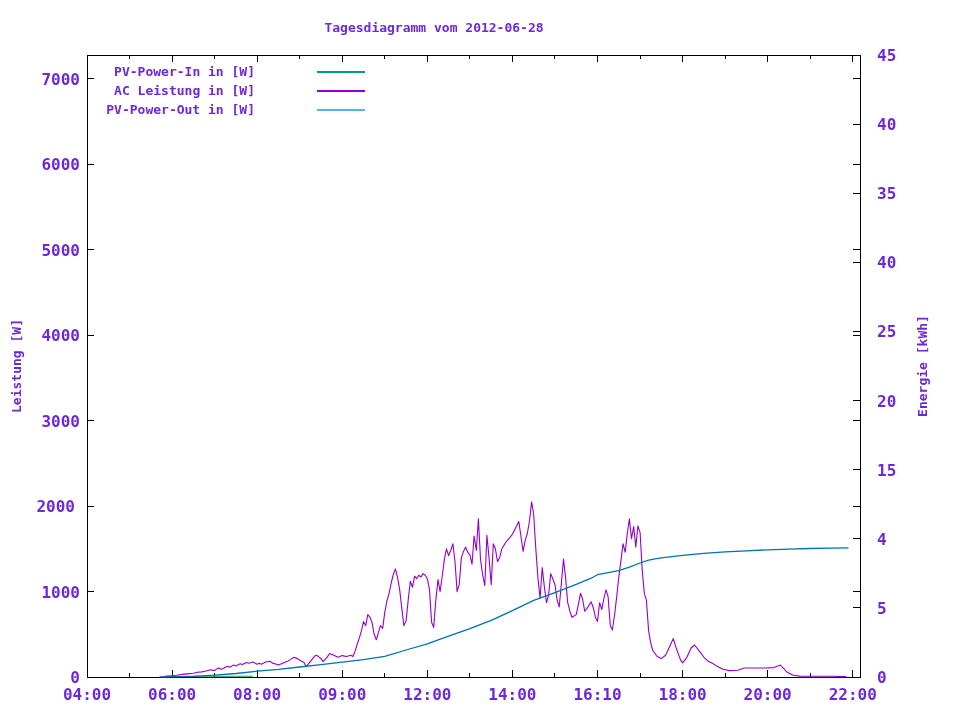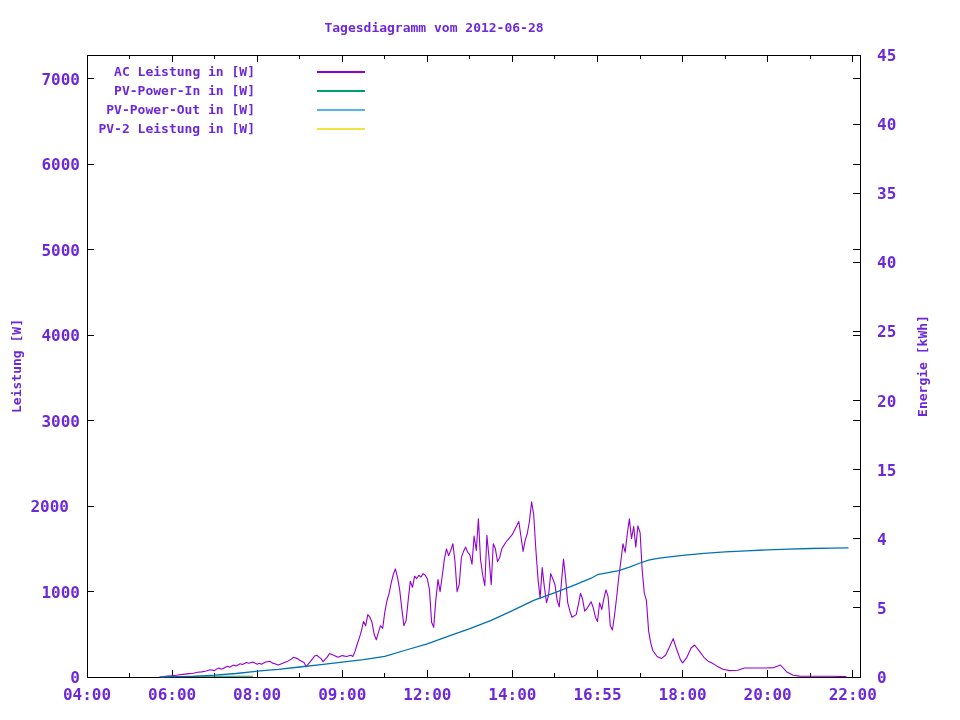--- a/index.html
+++ b/index.html
@@ -137,12 +137,12 @@
     </div>
   <div id="legend">
       <div class="legend-row">
+        <span class="legend-label">PV-Power-In in [W]</span>
+        <span class="legend-line" style="background: rgb(0, 158, 115);"></span>
+      </div>
+      <div class="legend-row">
         <span class="legend-label">AC Leistung in [W]</span>
         <span class="legend-line" style="background: rgb(148, 0, 211);"></span>
-      </div>
-      <div class="legend-row">
-        <span class="legend-label">PV-Power-In in [W]</span>
-        <span class="legend-line" style="background: rgb(0, 158, 115);"></span>
       </div>
       <div class="legend-row">
         <span class="legend-label">PV-Power-Out in [W]</span>

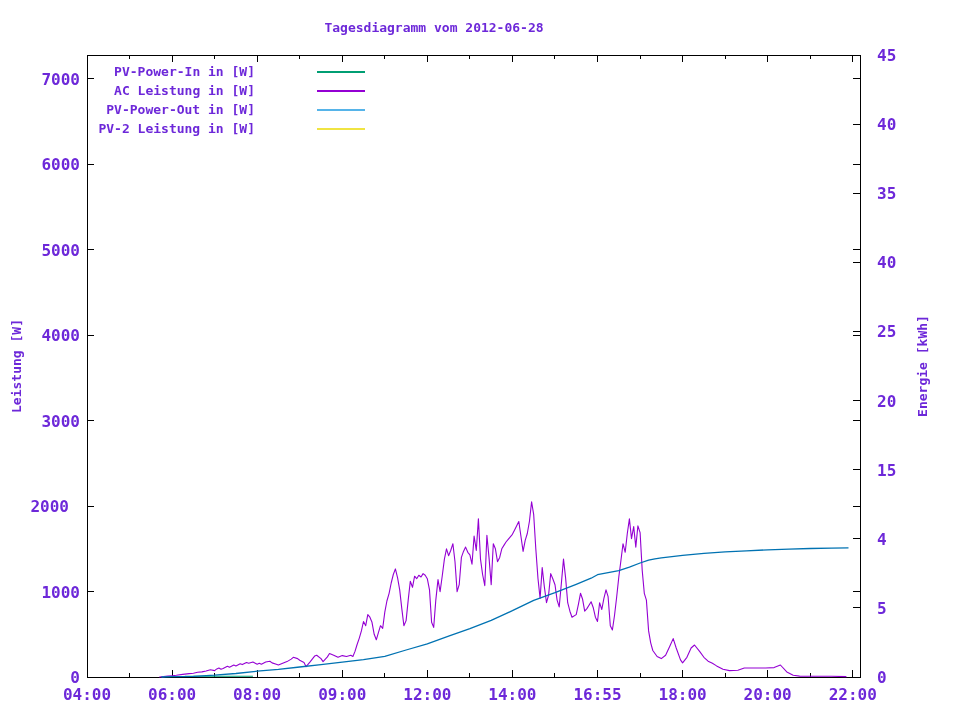--- a/index.html
+++ b/index.html
@@ -148,10 +148,6 @@
         <span class="legend-label">PV-Power-Out in [W]</span>
         <span class="legend-line" style="background: rgb(86, 180, 233);"></span>
       </div>
-      <div class="legend-row">
-        <span class="legend-label">PV-2 Leistung in [W]</span>
-        <span class="legend-line" style="background: rgb(240, 228, 66);"></span>
-      </div>
     </div>
 </div>
 

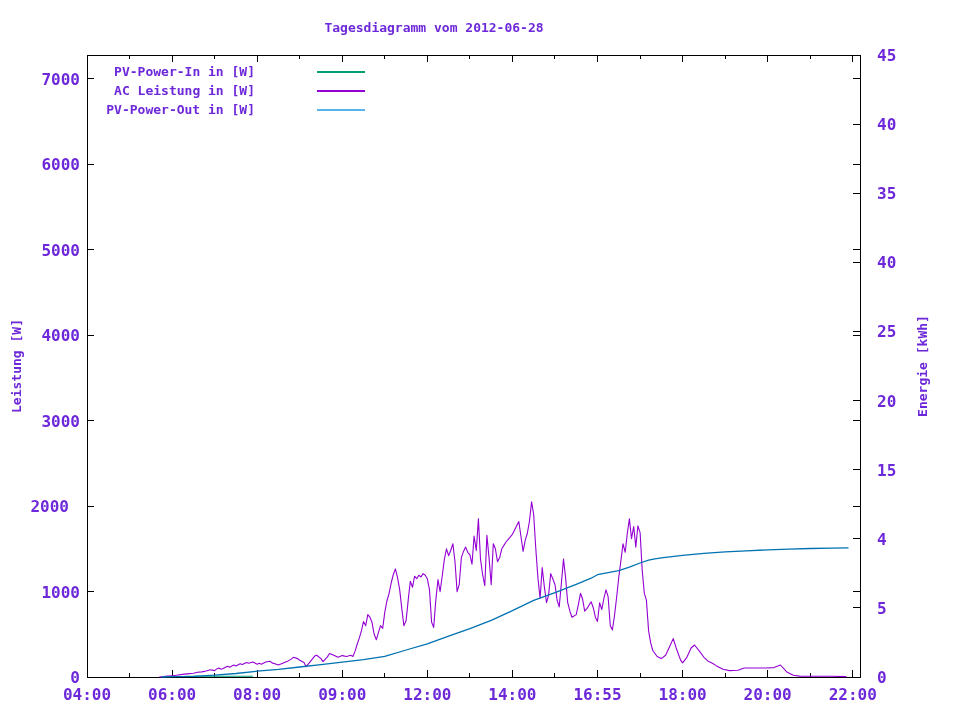--- a/index.html
+++ b/index.html
@@ -118,7 +118,7 @@
       <div class="tick-label xlab" style="left: 852.768px; top: 688px;">22:00</div>
       <div class="tick-label ylab" style="left: 30px; width: 50px; top: 677px;">0</div>
       <div class="tick-label ylab" style="left: 30px; width: 50px; top: 591.56px;">1000</div>
-      <div class="tick-label ylab" style="left: 19px; width: 50px; top: 506.121px;">2000</div>
+      <div class="tick-label ylab" style="left: 25px; width: 50px; top: 506.121px;">2000</div>
       <div class="tick-label ylab" style="left: 30px; width: 50px; top: 420.681px;">3000</div>
       <div class="tick-label ylab" style="left: 30px; width: 50px; top: 335.242px;">4000</div>
       <div class="tick-label ylab" style="left: 30px; width: 50px; top: 249.802px;">5000</div>

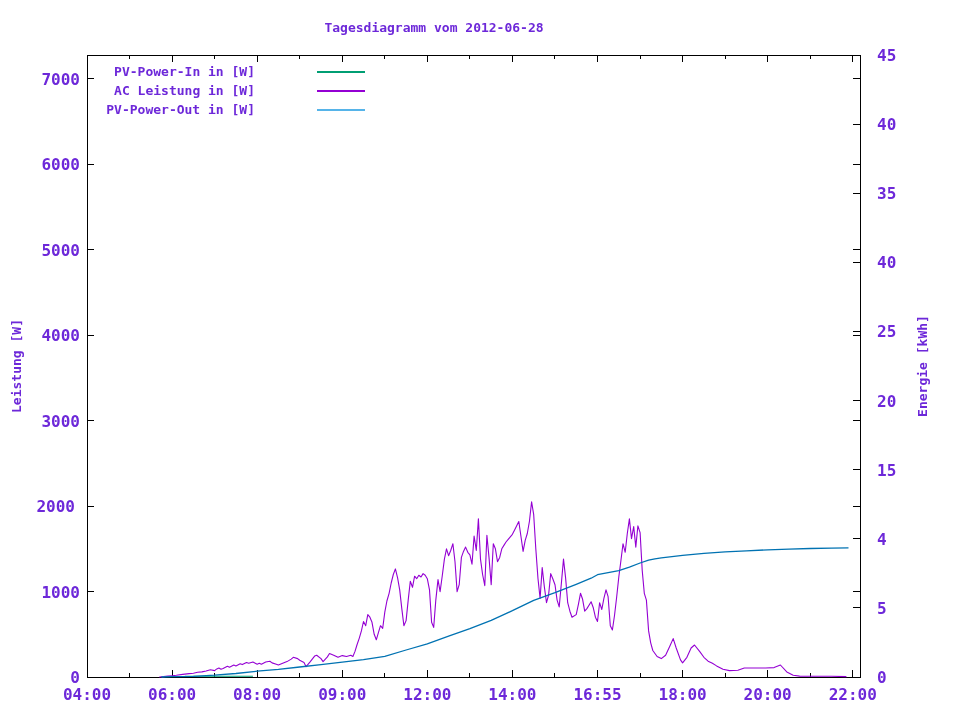--- a/index.html
+++ b/index.html
@@ -112,7 +112,7 @@
       <div class="tick-label xlab" style="left: 342.256px; top: 688px;">09:00</div>
       <div class="tick-label xlab" style="left: 427.341px; top: 688px;">12:00</div>
       <div class="tick-label xlab" style="left: 512.427px; top: 688px;">14:00</div>
-      <div class="tick-label xlab" style="left: 597.512px; top: 688px;">16:55</div>
+      <div class="tick-label xlab" style="left: 597.512px; top: 688px;">16:10</div>
       <div class="tick-label xlab" style="left: 682.597px; top: 688px;">18:00</div>
       <div class="tick-label xlab" style="left: 767.682px; top: 688px; text-align: right;">20:00</div>
       <div class="tick-label xlab" style="left: 852.768px; top: 688px;">22:00</div>

